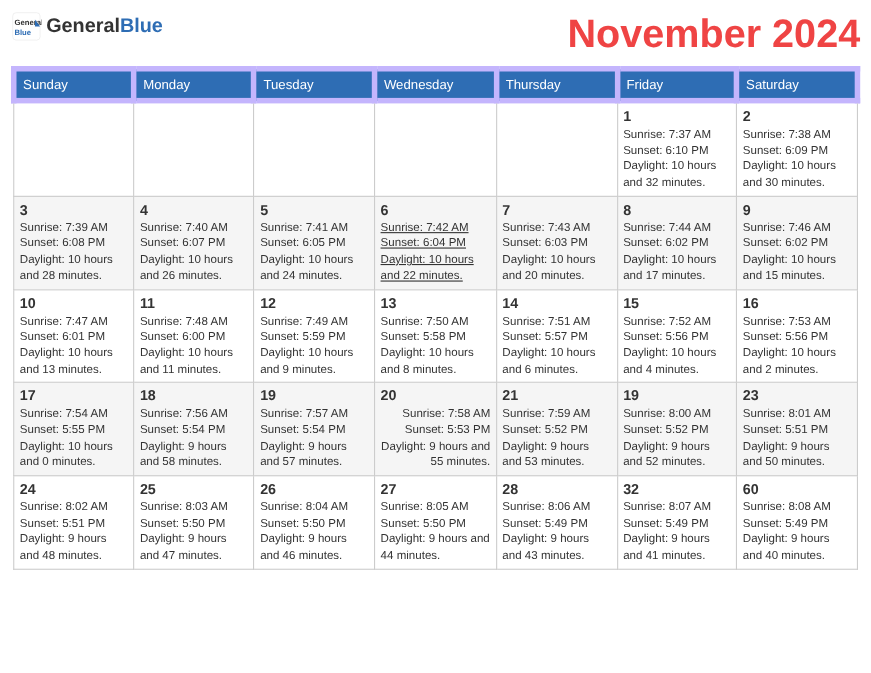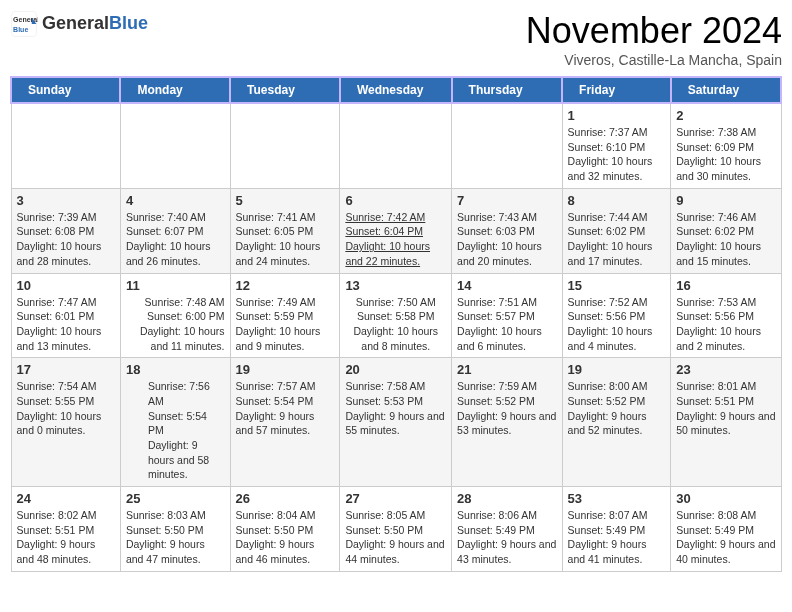--- a/index.html
+++ b/index.html
@@ -38,8 +38,8 @@
     }
     .month-title {
       font-size: 36px;
-      font-weight: normal;
-      color: #000000;
+      font-weight: bold;
+      color: #ef4444;
     }
     .location {
       font-size: 14px;

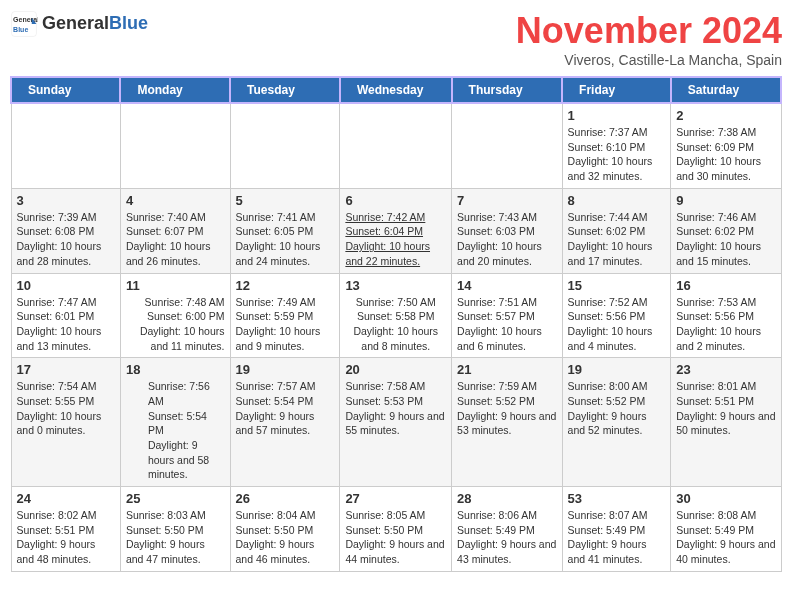--- a/index.html
+++ b/index.html
@@ -105,7 +105,6 @@
   </div>
   <div class="title-block">
     <div class="month-title">November 2024</div>
-    <div class="location">Viveros, Castille-La Mancha, Spain</div>
   </div>
 </div>
 

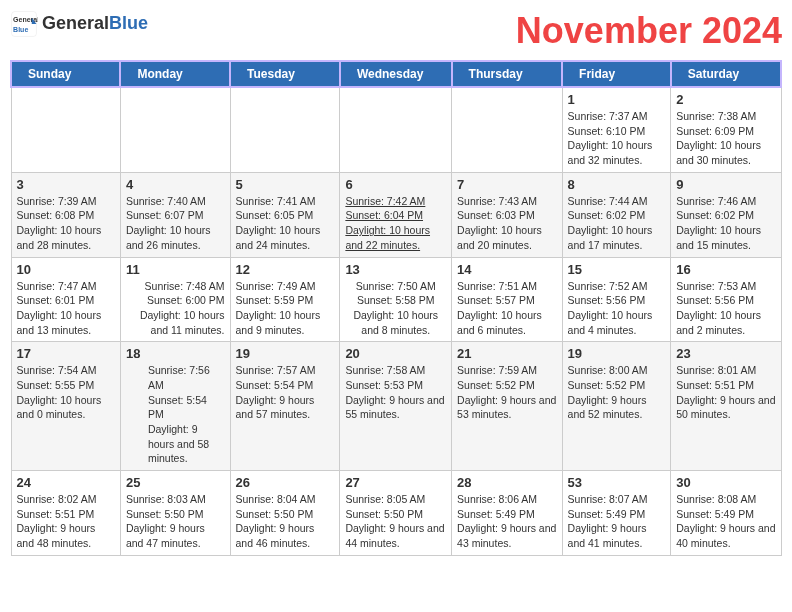--- a/index.html
+++ b/index.html
@@ -53,11 +53,11 @@
     .calendar thead th {
       background: #2e6db4;
       color: #fff;
-      padding: 5px 16px;
+      padding: 5px 6px;
       text-align: left;
       font-size: 12px;
-      font-weight: bold;
-      border: 2px solid #c4b5fd;
+      font-weight: normal;
+      border: 5px solid #c4b5fd;
     }
     .calendar tbody td {
       vertical-align: top;

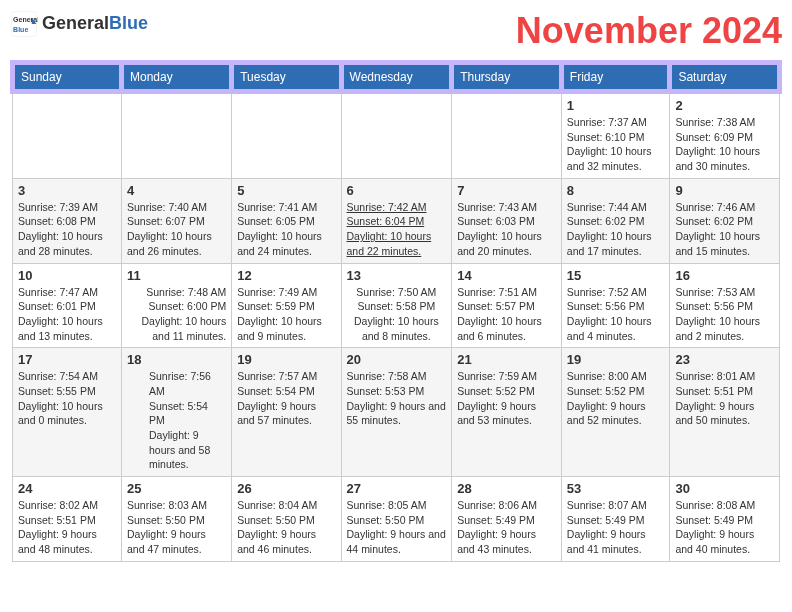--- a/index.html
+++ b/index.html
@@ -193,7 +193,7 @@
         </td>
         <td>
           <span class="day-number">11</span>
-          <div class="day-info" style="white-space: pre-line; text-align: right;">Sunrise: 7:48 AM
+          <div class="day-info" style="white-space: pre-line;">Sunrise: 7:48 AM
 Sunset: 6:00 PM
 Daylight: 10 hours and 11 minutes.</div>
         </td>

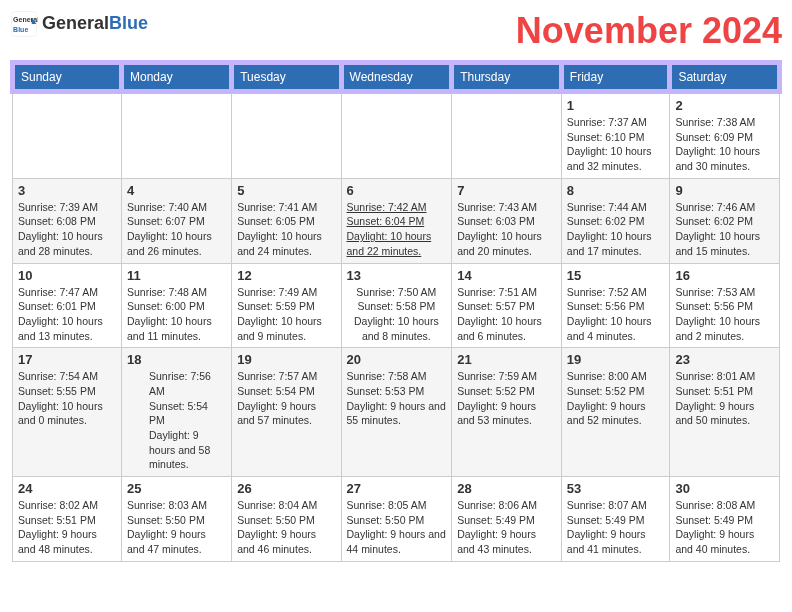--- a/index.html
+++ b/index.html
@@ -205,7 +205,7 @@
         </td>
         <td>
           <span class="day-number">13</span>
-          <div class="day-info" style="white-space: pre-line; text-align: center;">Sunrise: 7:50 AM
+          <div class="day-info" style="white-space: pre-line;">Sunrise: 7:50 AM
 Sunset: 5:58 PM
 Daylight: 10 hours and 8 minutes.</div>
         </td>

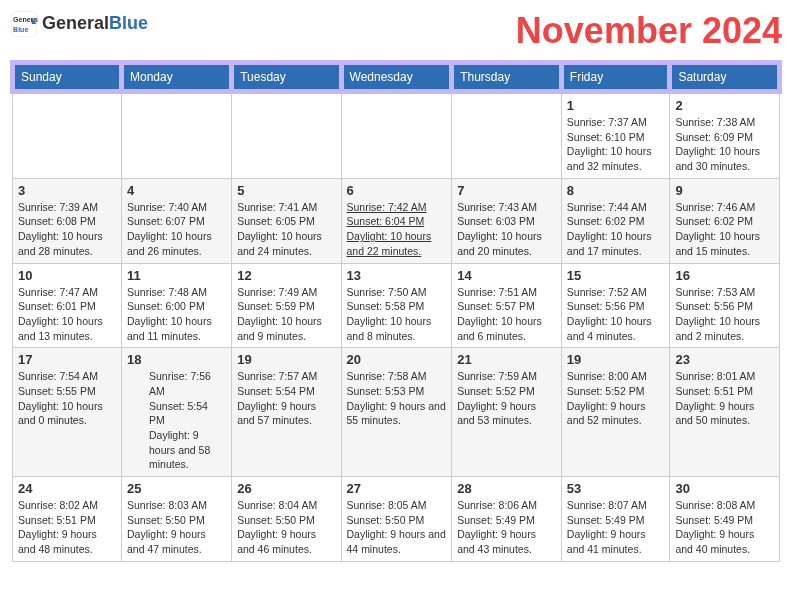--- a/index.html
+++ b/index.html
@@ -237,7 +237,7 @@
         </td>
         <td>
           <span class="day-number">18</span>
-          <div class="day-info" style="white-space: pre-line; margin-left: 22px;">Sunrise: 7:56 AM
+          <div class="day-info" style="white-space: pre-line;">Sunrise: 7:56 AM
 Sunset: 5:54 PM
 Daylight: 9 hours and 58 minutes.</div>
         </td>

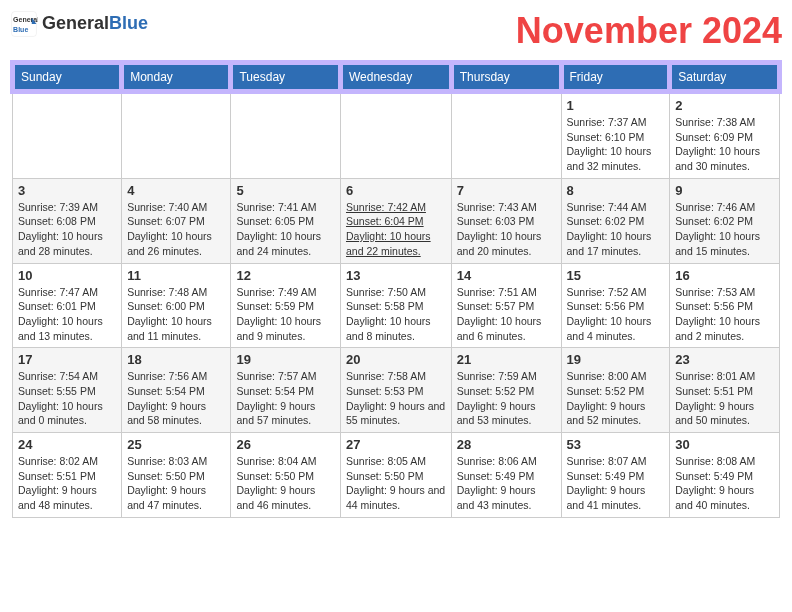--- a/index.html
+++ b/index.html
@@ -249,7 +249,7 @@
         </td>
         <td>
           <span class="day-number">20</span>
-          <div class="day-info" style="white-space: pre-line;">Sunrise: 7:58 AM
+          <div class="day-info" style="white-space: pre-line; text-align: right;">Sunrise: 7:58 AM
 Sunset: 5:53 PM
 Daylight: 9 hours and 55 minutes.</div>
         </td>

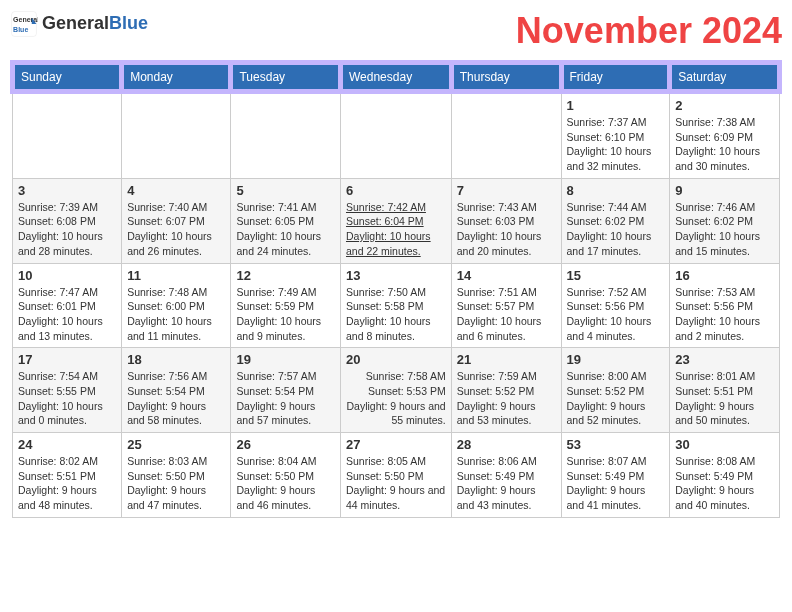--- a/index.html
+++ b/index.html
@@ -304,7 +304,7 @@
 Daylight: 9 hours and 43 minutes.</div>
         </td>
         <td>
-          <span class="day-number">53</span>
+          <span class="day-number">32</span>
           <div class="day-info" style="white-space: pre-line;">Sunrise: 8:07 AM
 Sunset: 5:49 PM
 Daylight: 9 hours and 41 minutes.</div>

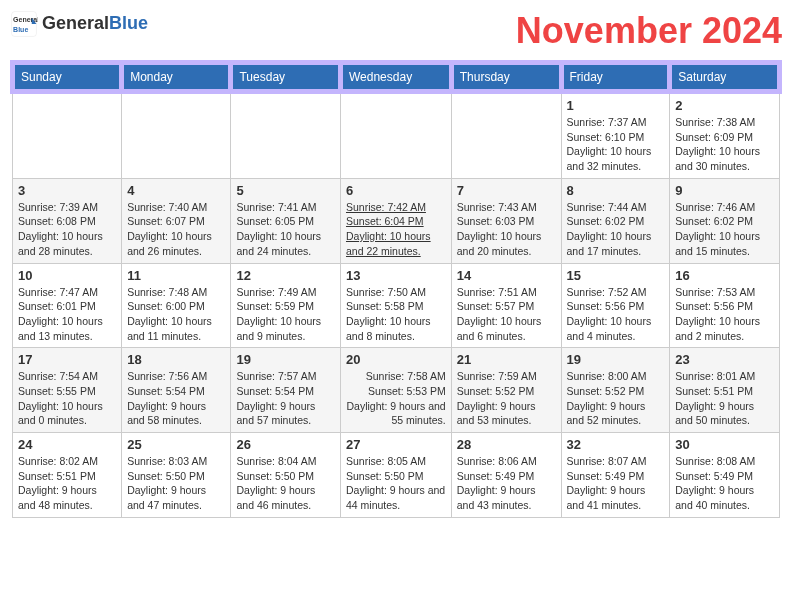--- a/index.html
+++ b/index.html
@@ -310,7 +310,7 @@
 Daylight: 9 hours and 41 minutes.</div>
         </td>
         <td>
-          <span class="day-number">30</span>
+          <span class="day-number">60</span>
           <div class="day-info" style="white-space: pre-line;">Sunrise: 8:08 AM
 Sunset: 5:49 PM
 Daylight: 9 hours and 40 minutes.</div>

